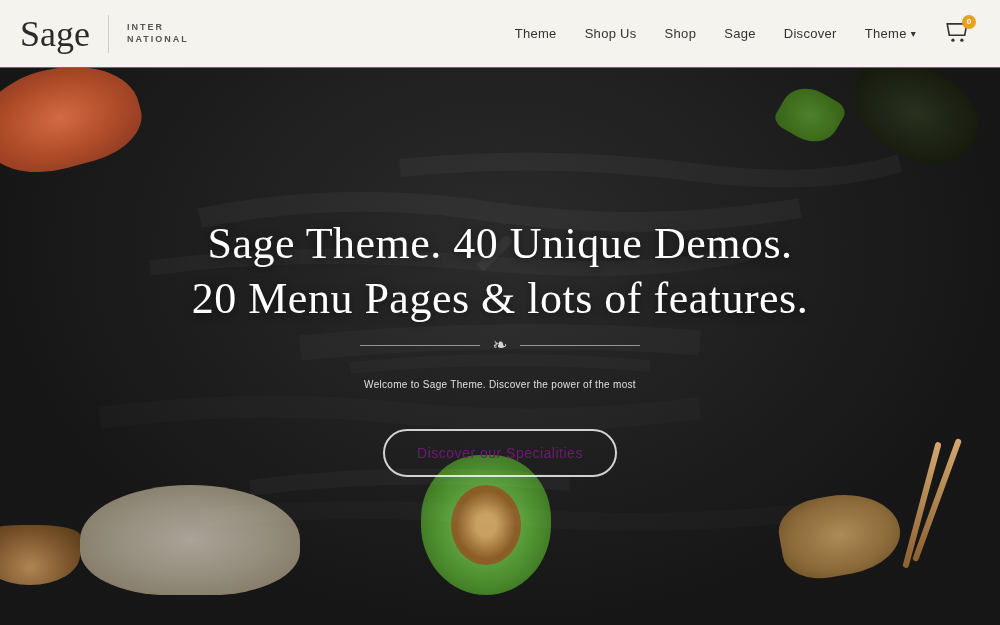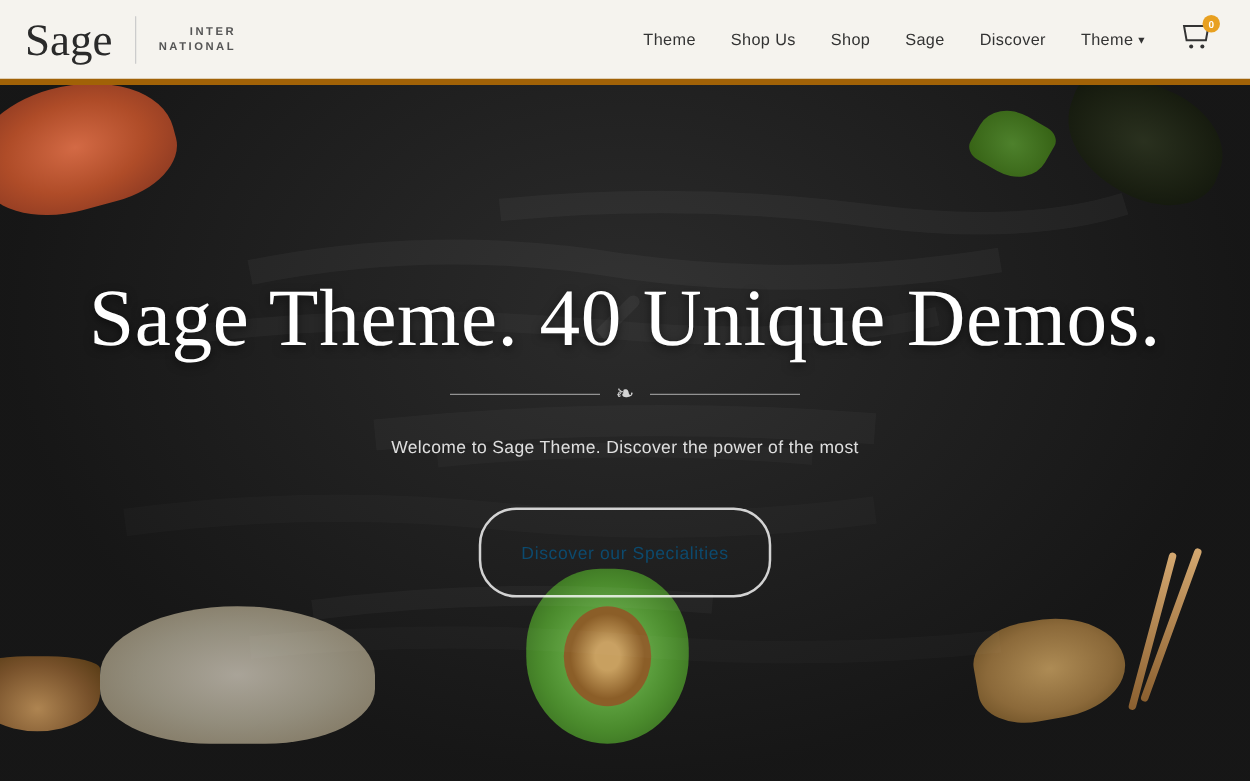--- a/index.html
+++ b/index.html
@@ -22,7 +22,7 @@
       justify-content: space-between;
       padding: 0 30px 0 20px;
       z-index: 10;
-      border-bottom: 5px solid #a16207;
+      border-bottom: 1px solid #a16207;
     }
 
     .logo-area {

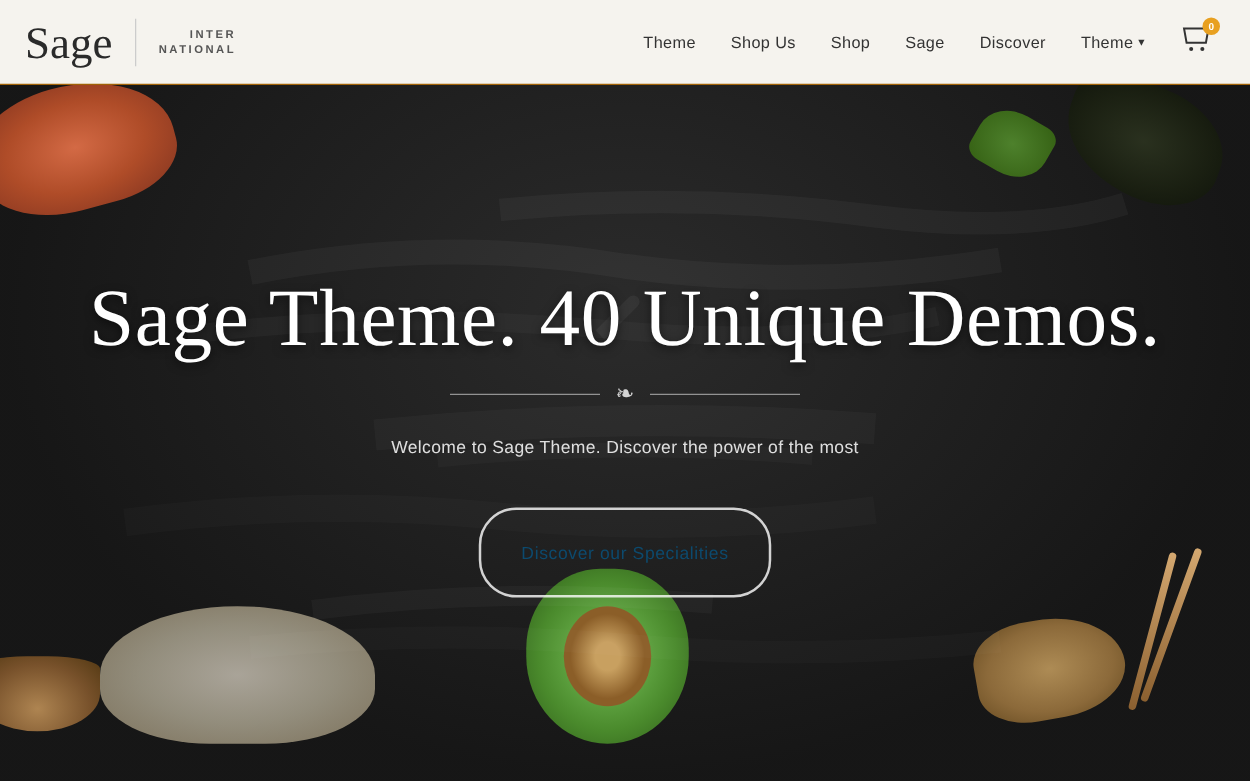--- a/index.html
+++ b/index.html
@@ -54,7 +54,6 @@
       color: #555;
       line-height: 1.3;
       text-transform: uppercase;
-      text-align: right;
     }
 
     .nav {

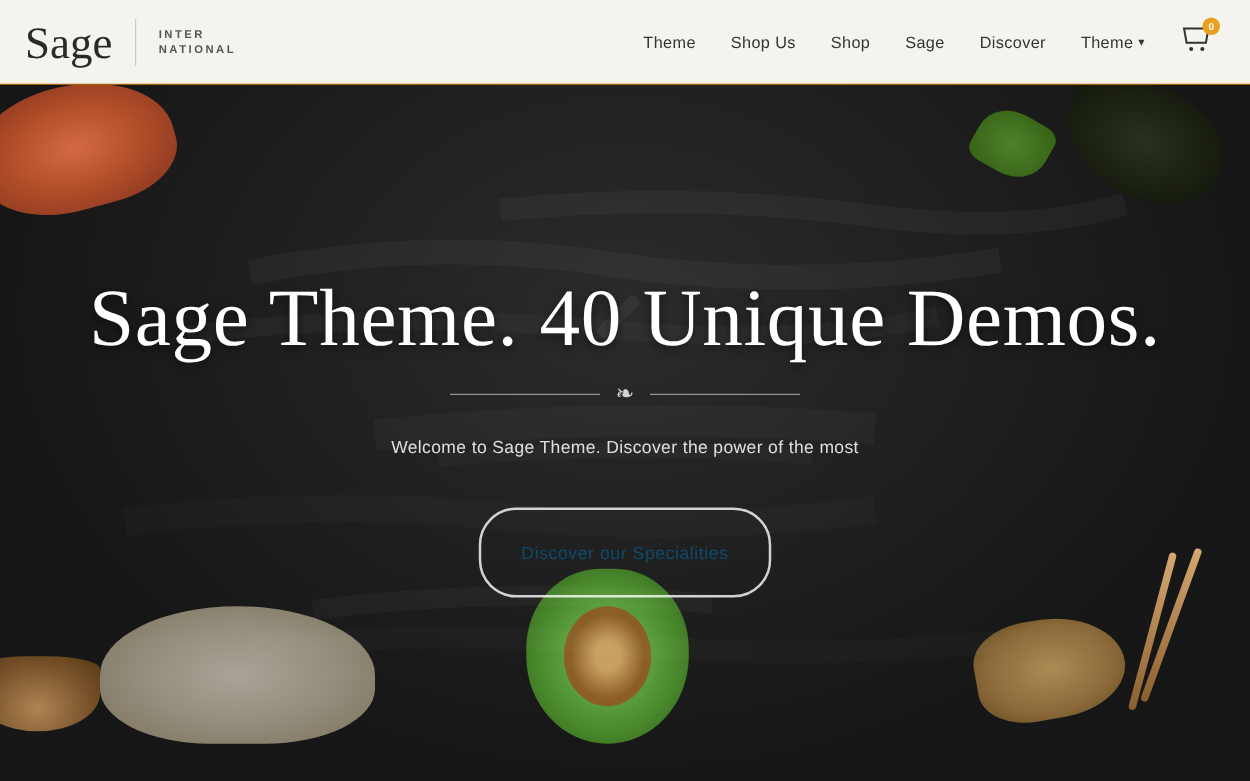--- a/index.html
+++ b/index.html
@@ -285,7 +285,7 @@
 
     .hero-title {
       font-family: Georgia, 'Times New Roman', serif;
-      font-size: 65px;
+      font-size: 44px;
       font-weight: normal;
       color: #ffffff;
       line-height: 1.25;

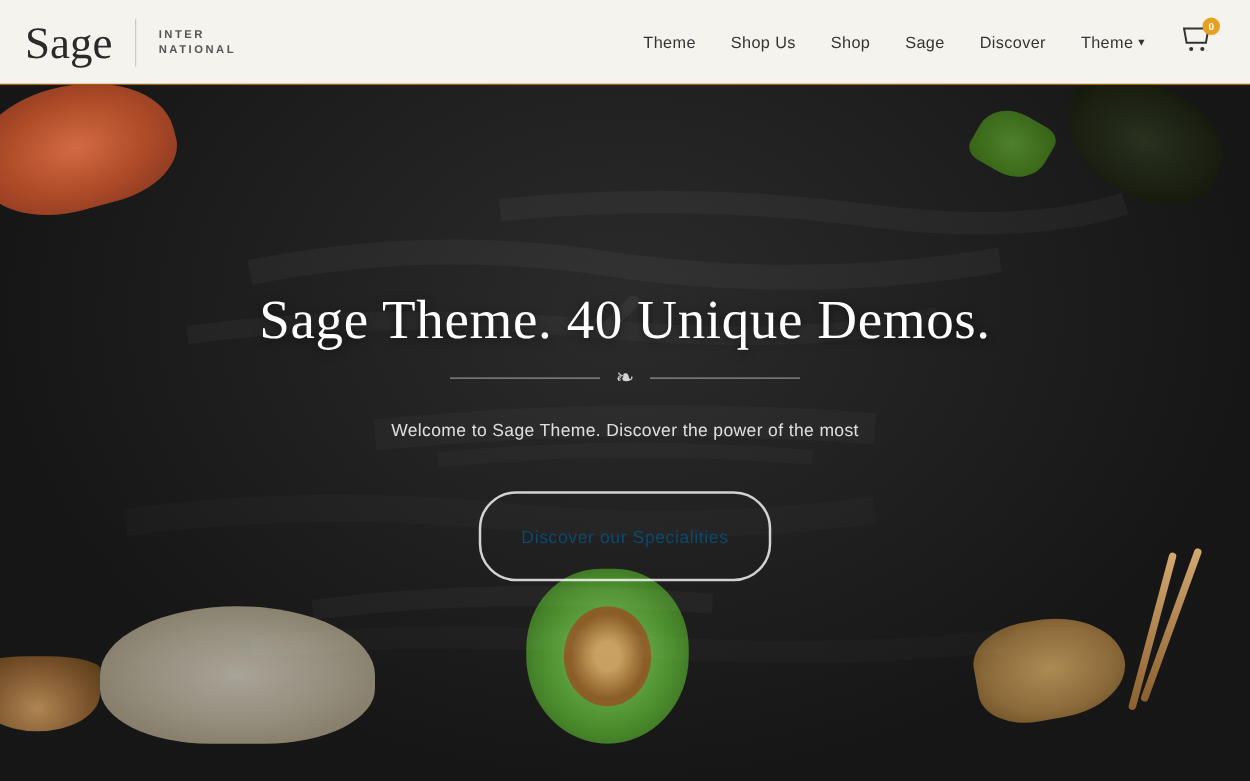--- a/index.html
+++ b/index.html
@@ -412,6 +412,7 @@
   <div class="hero-content">
     <h1 class="hero-title">
       <span>Sage Theme. 40 Unique Demos.</span><br>
+      <span>20 Menu Pages &amp; lots of features.</span>
     </h1>
 
     <div class="hero-divider">

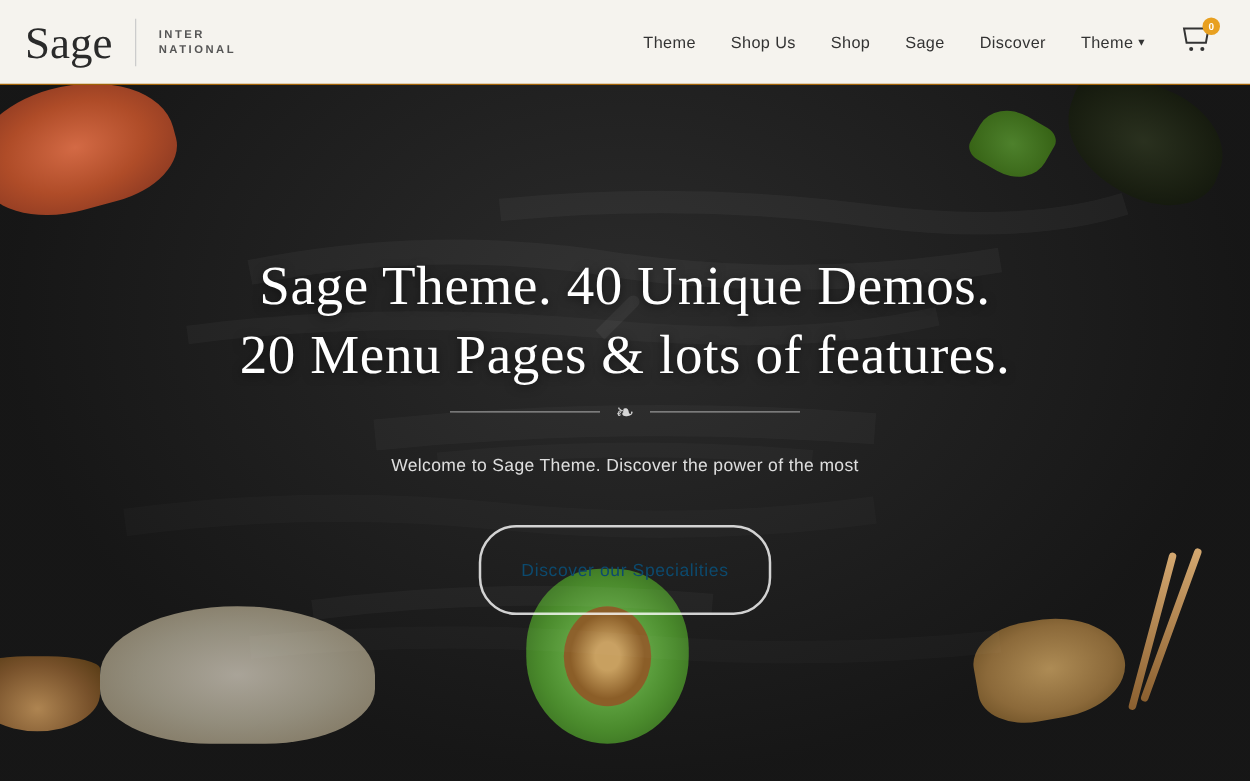--- a/index.html
+++ b/index.html
@@ -315,7 +315,7 @@
 
     .hero-subtitle {
       font-family: Arial, sans-serif;
-      font-size: 14px;
+      font-size: 10px;
       color: rgba(255,255,255,0.85);
       line-height: 1.7;
       margin-bottom: 36px;

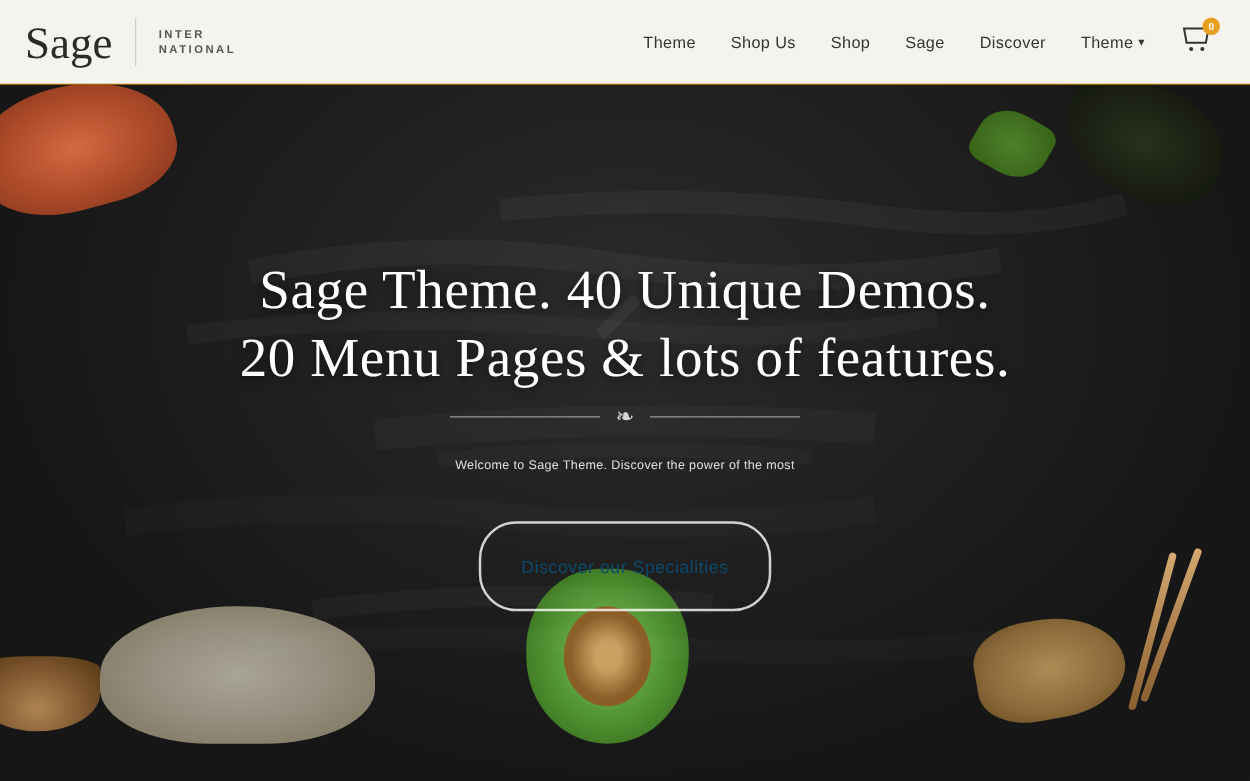--- a/index.html
+++ b/index.html
@@ -325,10 +325,10 @@
     .hero-btn {
       border: 2px solid rgba(255,255,255,0.8);
       background: transparent;
-      color: #0c4a6e;
+      color: #701a75;
       font-family: Arial, sans-serif;
       font-size: 14px;
-      padding: 26px 32px;
+      padding: 14px 32px;
       border-radius: 30px;
       cursor: pointer;
       letter-spacing: 0.5px;

